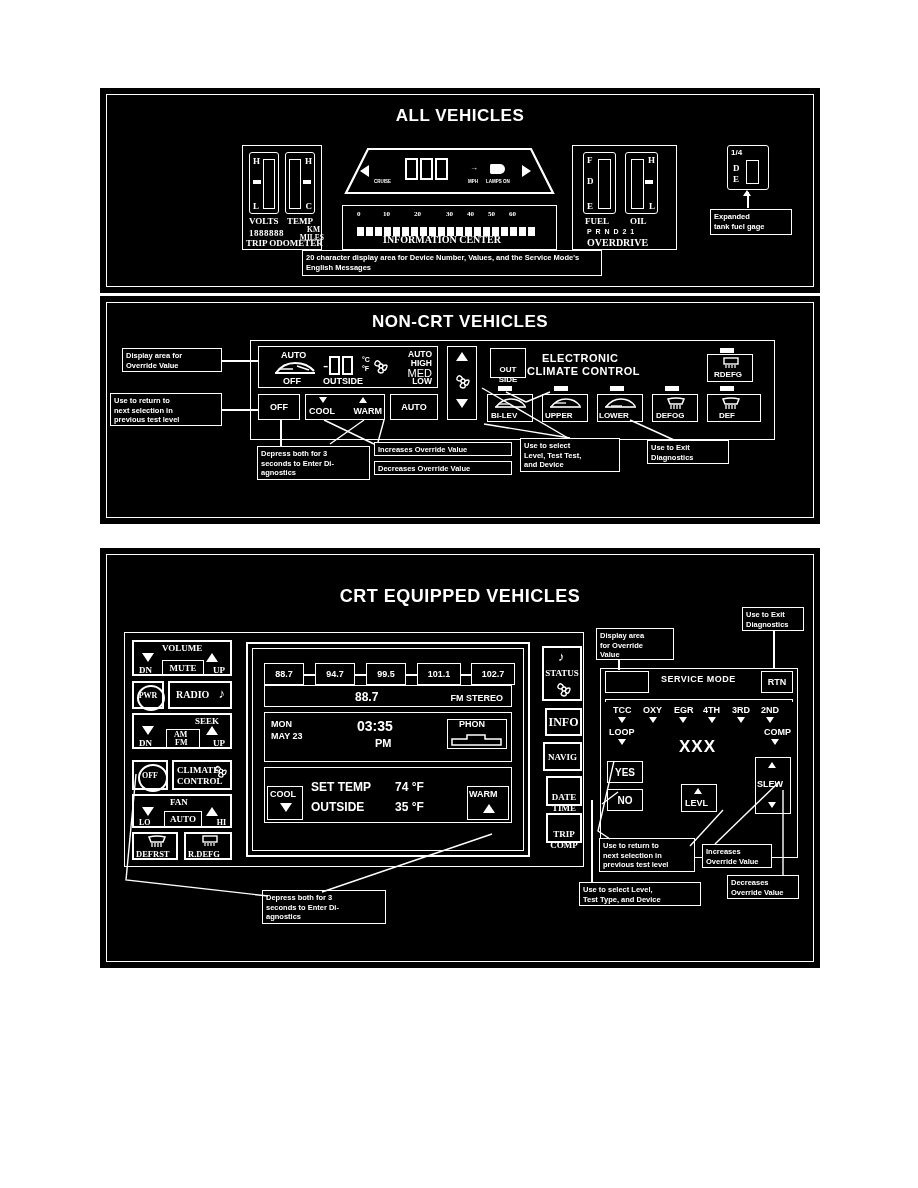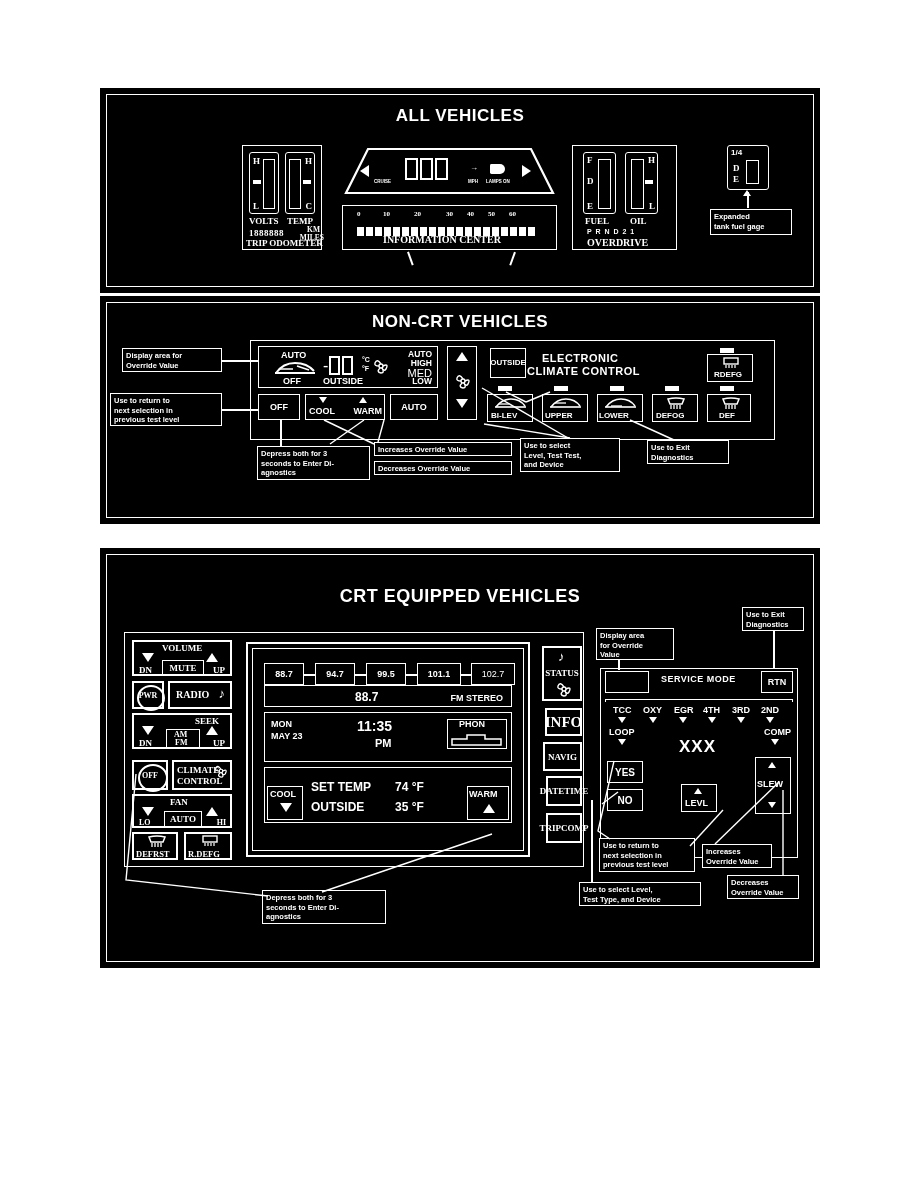--- a/index.html
+++ b/index.html
@@ -145,6 +145,9 @@
 
   <div class="leader" style="left:305px;top:162px;width:1.5px;height:14px;transform:rotate(-20deg);transform-origin:top;"></div>
   <div class="leader" style="left:412px;top:162px;width:1.5px;height:14px;transform:rotate(20deg);transform-origin:top;"></div>
+  <div class="callout" style="left:200px;top:160px;width:300px;height:26px;">
+    <span>20 character display area for Device Number, Values, and the Service Mode's English Messages</span>
+  </div>
 </div>
 
 <div class="panel" id="panel-noncrt">

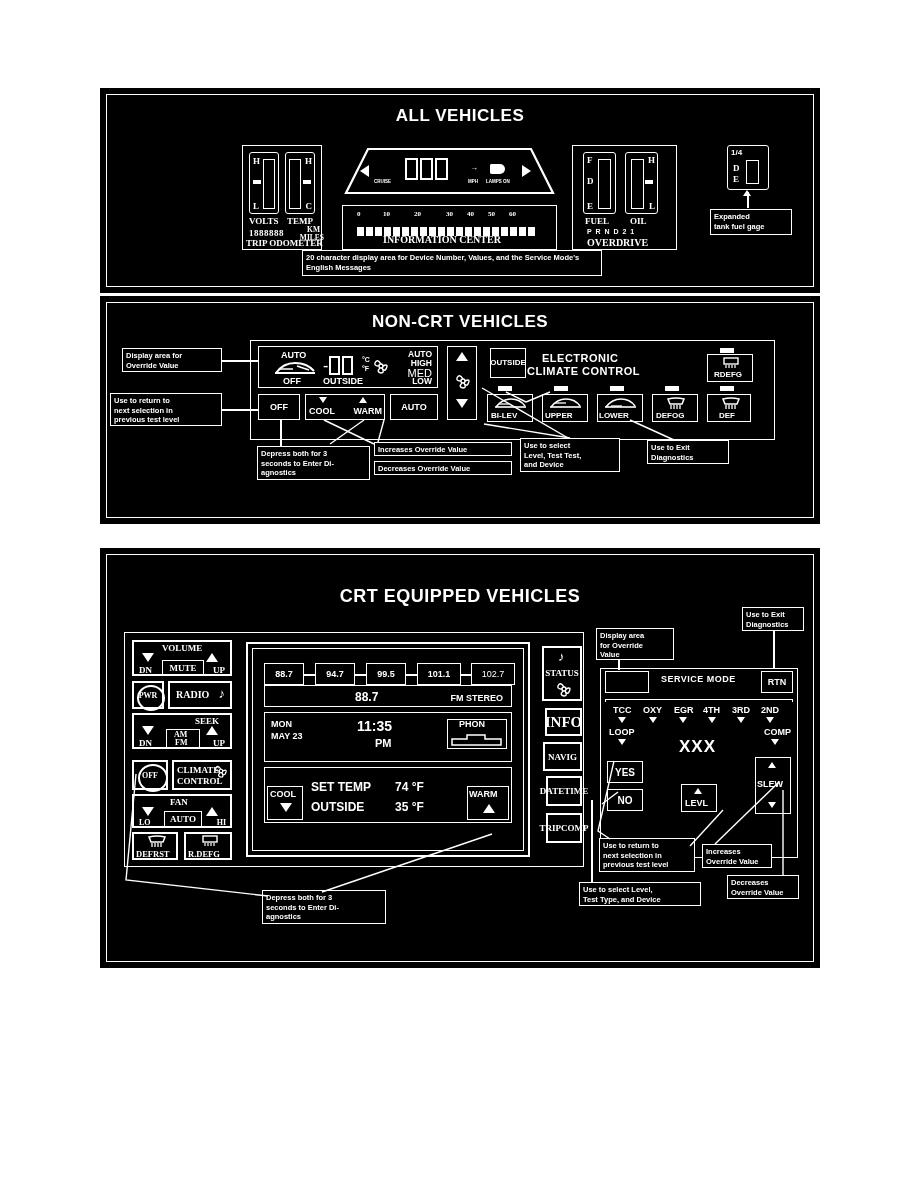--- a/index.html
+++ b/index.html
@@ -22,7 +22,7 @@
   .wbox2{position:absolute;border:2px solid #fff;box-sizing:border-box;color:#fff;}
   .lbl{position:absolute;color:#fff;white-space:nowrap;}
   .ctr{display:flex;align-items:center;justify-content:center;text-align:center;}
-  .colctr{display:flex;flex-direction:row;align-items:center;justify-content:center;text-align:center;}
+  .colctr{display:flex;flex-direction:column;align-items:center;justify-content:center;text-align:center;margin-top:12px;}
 
   
   .callout{position:absolute;border:1.5px solid #fff;background:#000;color:#fff;

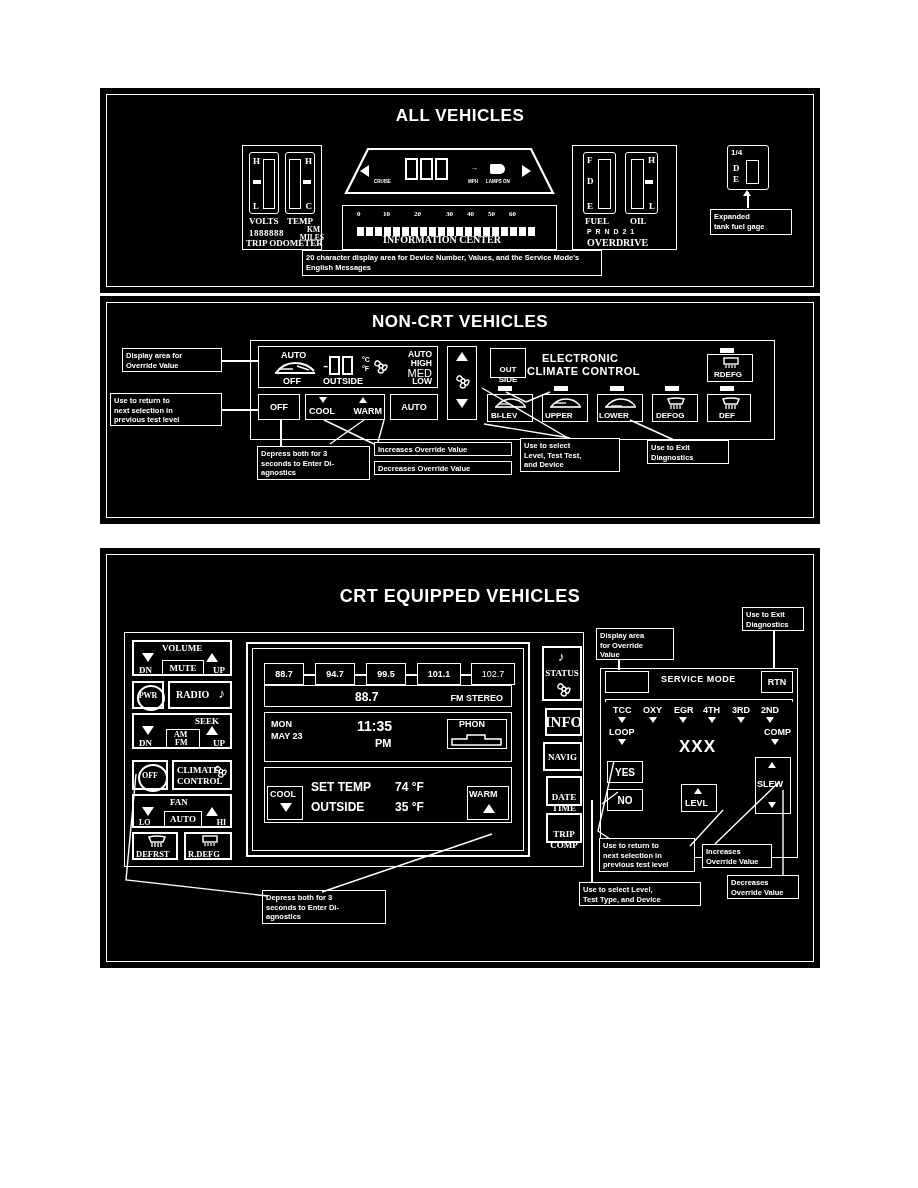--- a/index.html
+++ b/index.html
@@ -255,7 +255,7 @@
     </svg>
     <div class="lbl" style="left:3px;top:16px;font-size:8px;font-weight:bold;">DEFOG</div>
   </div>
-  <div class="wbox" style="left:605px;top:96px;width:44px;height:28px;">
+  <div class="wbox" style="left:605px;top:96px;width:54px;height:28px;">
     <svg style="position:absolute;left:13px;top:2px;" width="20" height="13" viewBox="0 0 20 13">
       <path d="M2 2 Q10 0 18 2 L16 7 L4 7 Z" fill="none" stroke="#fff" stroke-width="1.5"></path>
       <path d="M5 8 L5 12 M8 8 L8 12 M11 8 L11 12 M14 8 L14 12" stroke="#fff" stroke-width="1.3"></path>

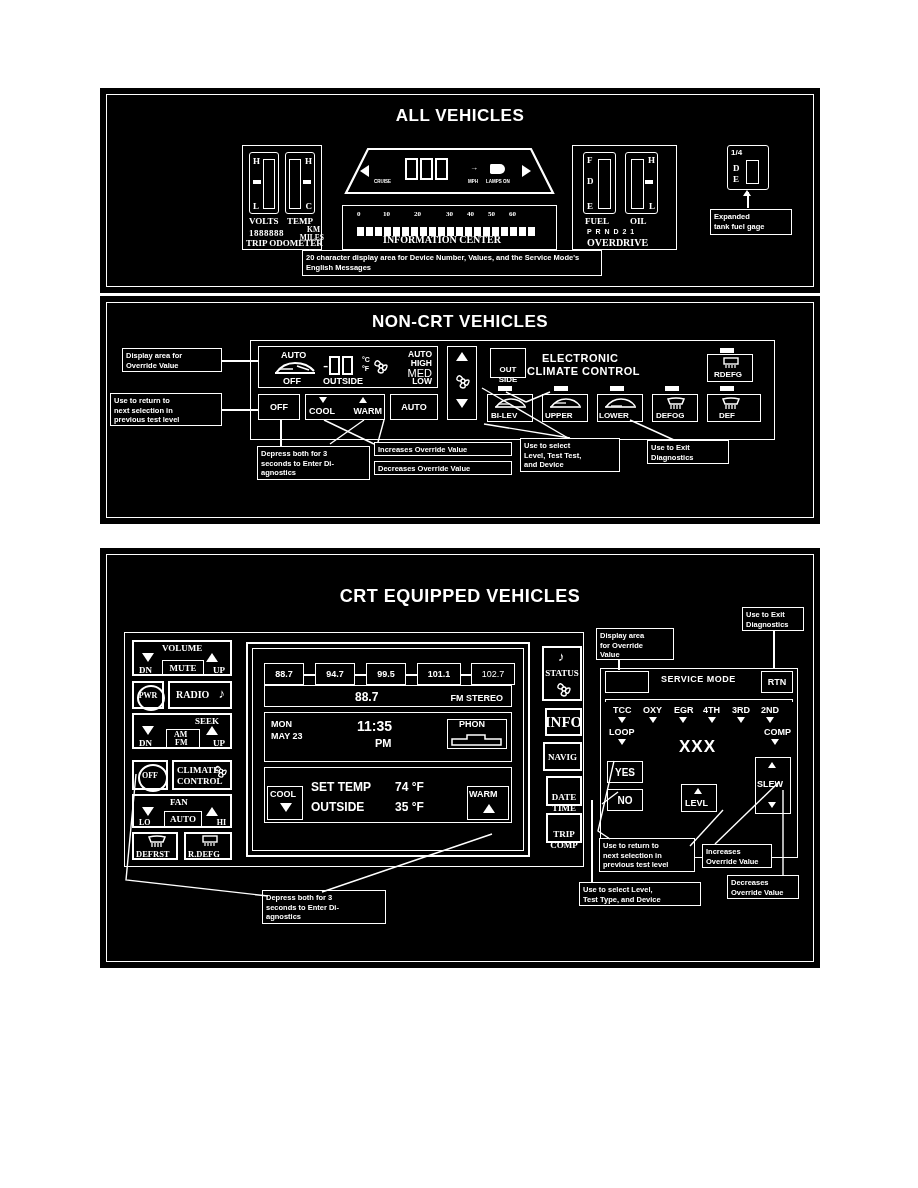--- a/index.html
+++ b/index.html
@@ -420,7 +420,7 @@
     </div>
     <div class="leader" style="left:197px;top:11px;width:10px;height:1.5px;"></div>
     <div class="wbox" style="left:207px;top:0px;width:44px;height:22px;">
-      <div class="lbl ctr" style="left:0;top:0;width:100%;height:100%;font-size:9px;font-weight:normal;">102.7</div>
+      <div class="lbl ctr" style="left:0;top:0;width:100%;height:100%;font-size:9px;font-weight:bold;">102.7</div>
     </div>
 
     <div class="wbox" style="left:0px;top:22px;width:248px;height:22px;">

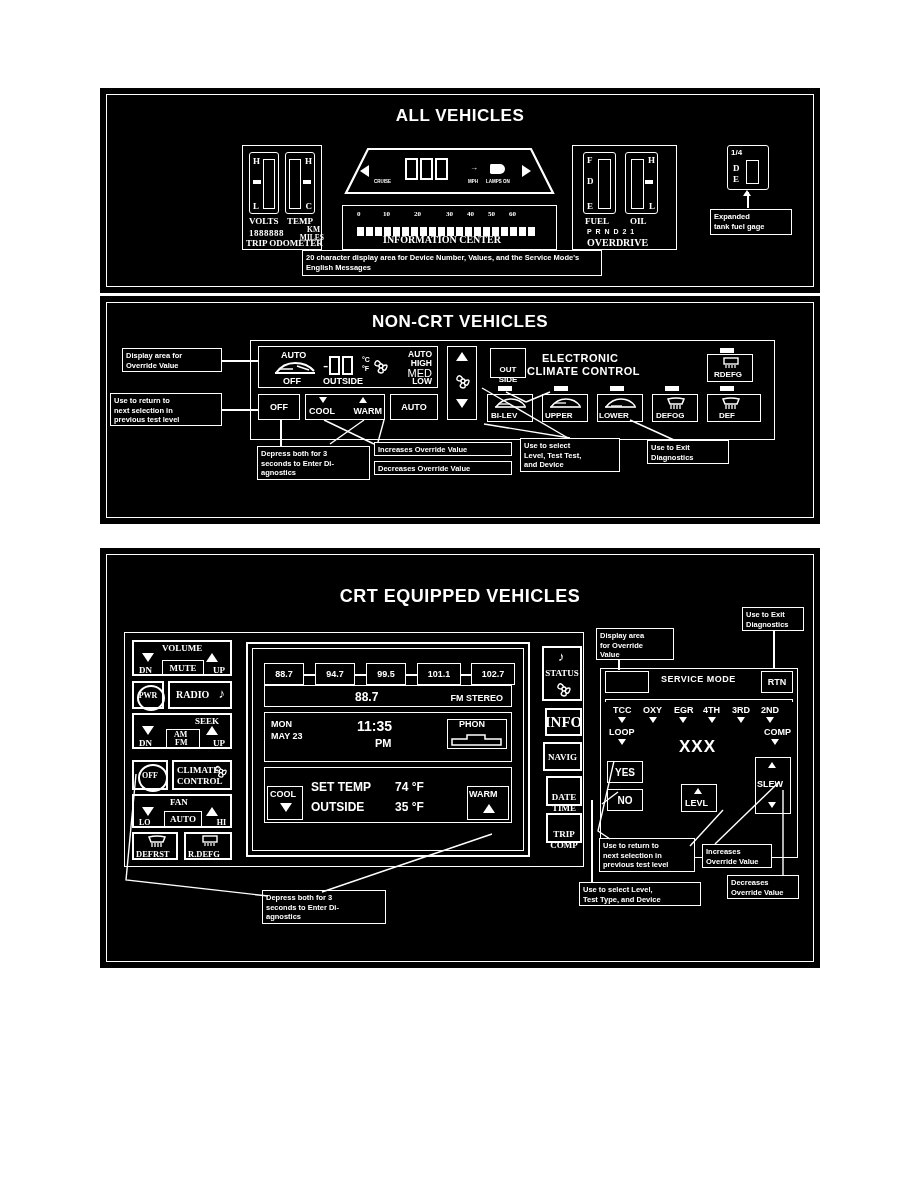--- a/index.html
+++ b/index.html
@@ -431,7 +431,7 @@
     <div class="wbox" style="left:0px;top:49px;width:248px;height:50px;">
       <div class="lbl" style="left:6px;top:6px;font-size:9px;font-weight:bold;">MON</div>
       <div class="lbl" style="left:6px;top:18px;font-size:9px;font-weight:bold;">MAY 23</div>
-      <div class="lbl" style="left:92px;top:5px;font-size:14px;font-weight:bold;">11:35</div>
+      <div class="lbl" style="left:92px;top:5px;font-size:14px;font-weight:bold;">03:35</div>
       <div class="lbl" style="left:110px;top:24px;font-size:11px;font-weight:bold;">PM</div>
       <div class="wbox" style="right:4px;top:6px;width:60px;height:30px;">
         <div class="lbl" style="left:11px;top:-1px;font-size:9px;font-weight:bold;">PHON</div>

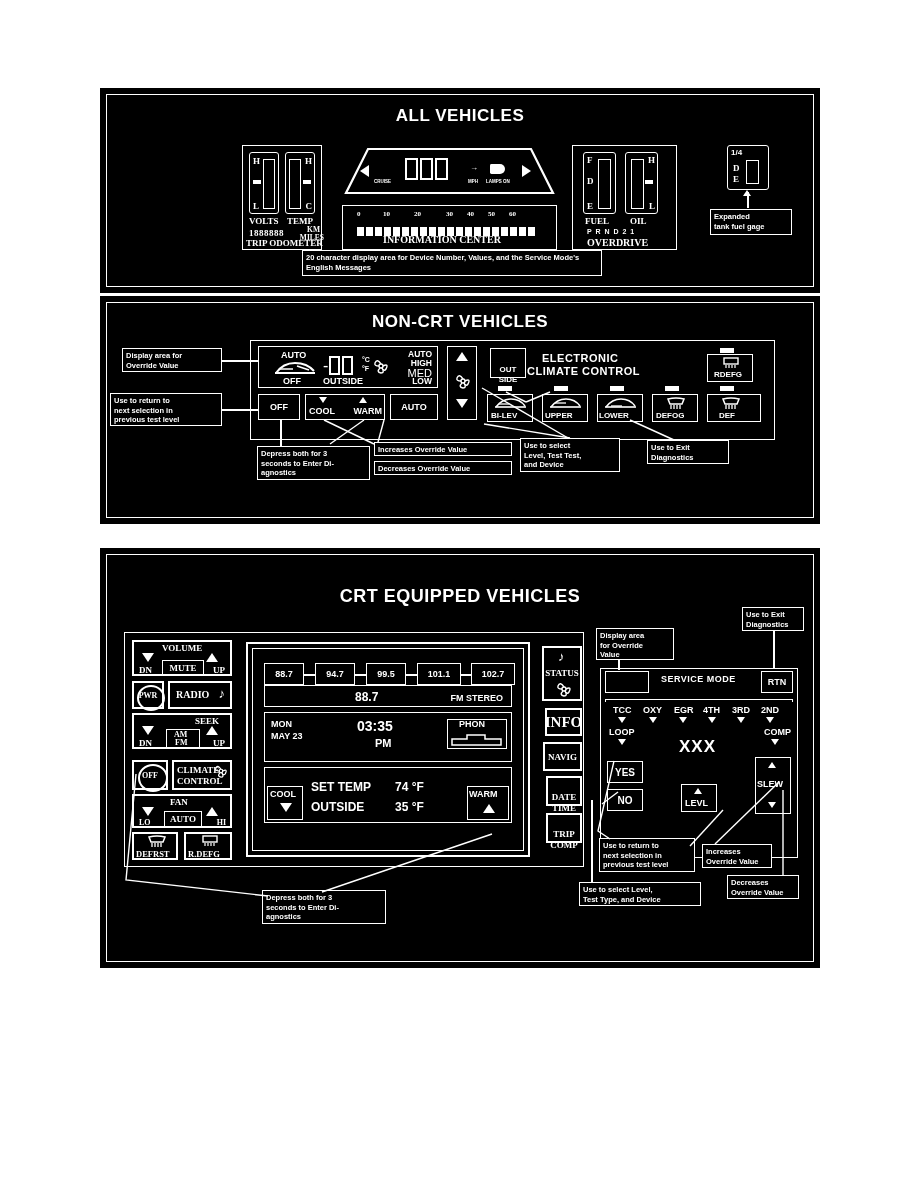--- a/index.html
+++ b/index.html
@@ -468,7 +468,7 @@
     </svg>
   </div>
   <div class="wbox2" style="left:443px;top:158px;width:37px;height:28px;">
-    <div class="lbl ctr serif" style="left:0;top:0;width:100%;height:100%;font-size:15px;">INFO</div>
+    <div class="lbl ctr serif" style="left:0;top:0;width:100%;height:100%;font-size:12px;">INFO</div>
   </div>
   <div class="wbox2" style="left:441px;top:192px;width:39px;height:29px;">
     <div class="lbl ctr serif" style="left:0;top:0;width:100%;height:100%;font-size:9px;">NAVIG</div>

